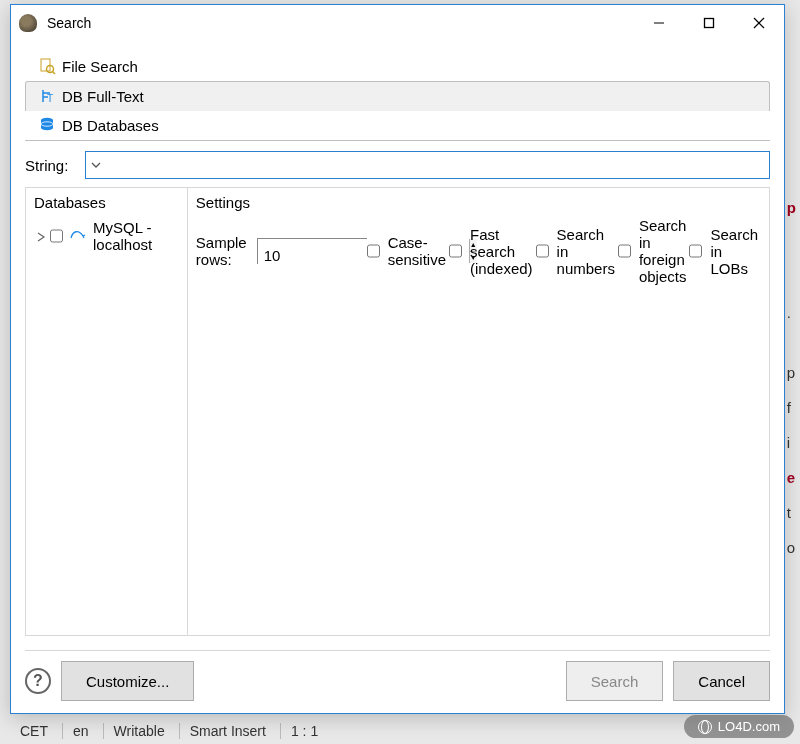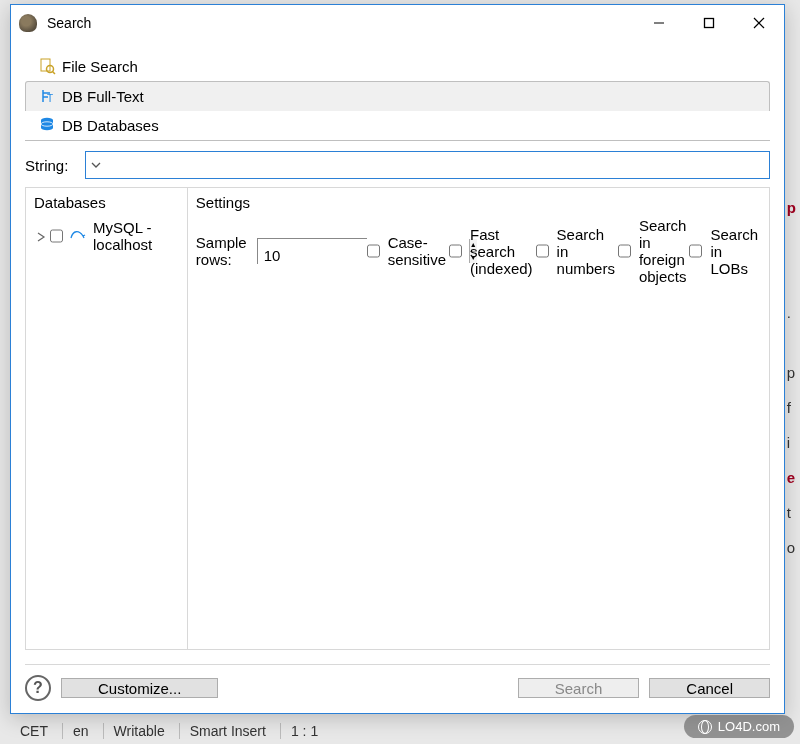--- a/index.html
+++ b/index.html
@@ -123,7 +123,7 @@
   font-size: 16px; font-weight: bold; color: #555; cursor: pointer; background: transparent;
 }
 .btn {
-  height: 20px; padding: 0 36px; font-size: 15px;
+  height: 40px; padding: 0 24px; font-size: 15px;
   border: 1px solid #adadad; background: #e1e1e1; cursor: pointer; font-family: inherit;
 }
 .btn:disabled { color: #888; background: #eee; cursor: default; }

